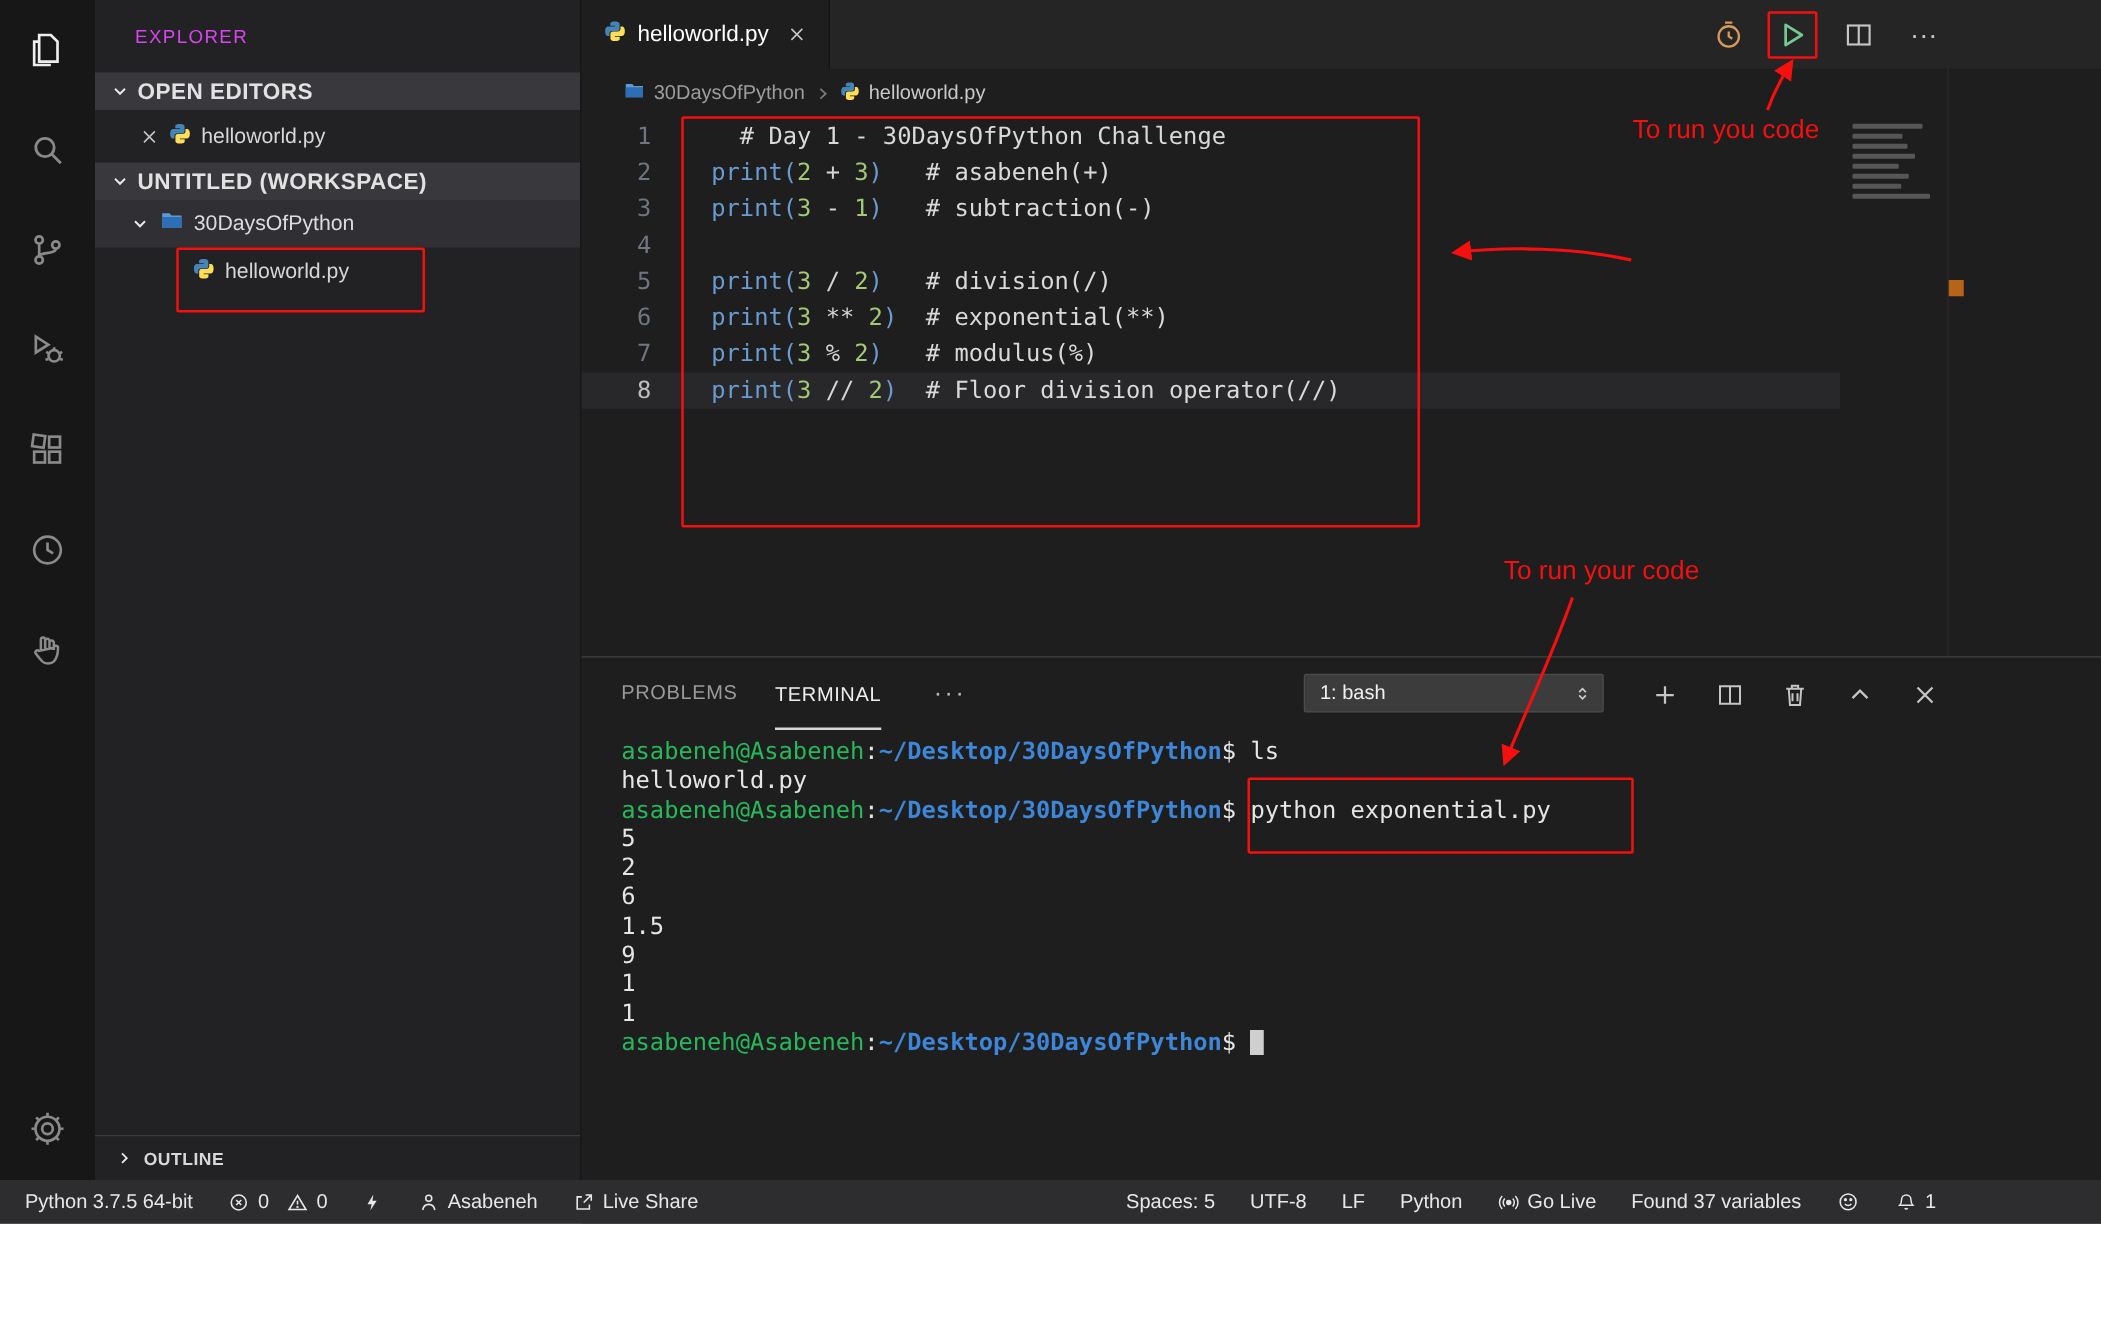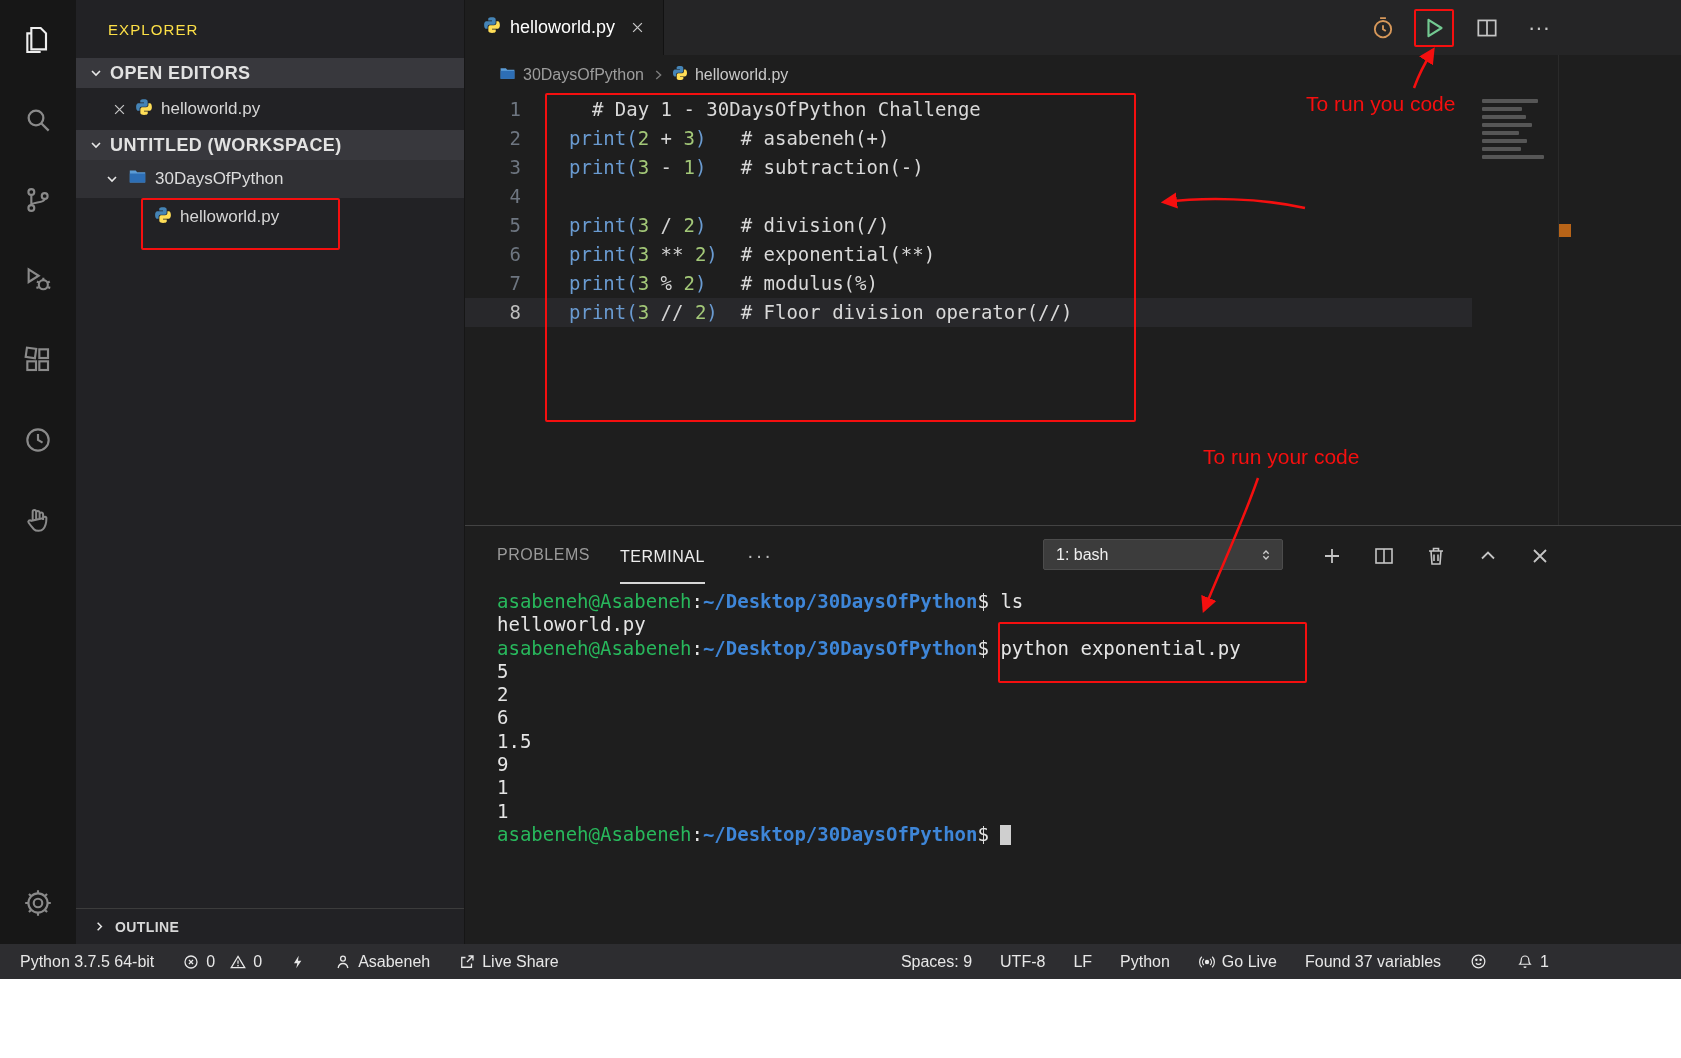--- a/index.html
+++ b/index.html
@@ -14,7 +14,7 @@
 
   
   .sidebar{position:absolute;left:76px;top:0;width:389px;height:944px;background:#222225;border-right:1px solid #161616;z-index:2}
-  .sb-title{height:58px;display:flex;align-items:center;padding-left:32px;color:#fde047;font-size:15px;letter-spacing:1.1px}
+  .sb-title{height:58px;display:flex;align-items:center;padding-left:32px;color:#d946ef;font-size:15px;letter-spacing:1.1px}
   .sb-header{height:30px;display:flex;align-items:center;gap:6px;padding-left:12px;background:#38383d;color:#e2e2e2;font-size:18px;font-weight:bold;letter-spacing:.4px;cursor:pointer}
   .sb-row{height:42px;display:flex;align-items:center;gap:8px;padding-left:36px;color:#d6d6d6;font-size:17px;cursor:pointer}
   .sb-row .close-x{color:#c5c5c5;display:flex}

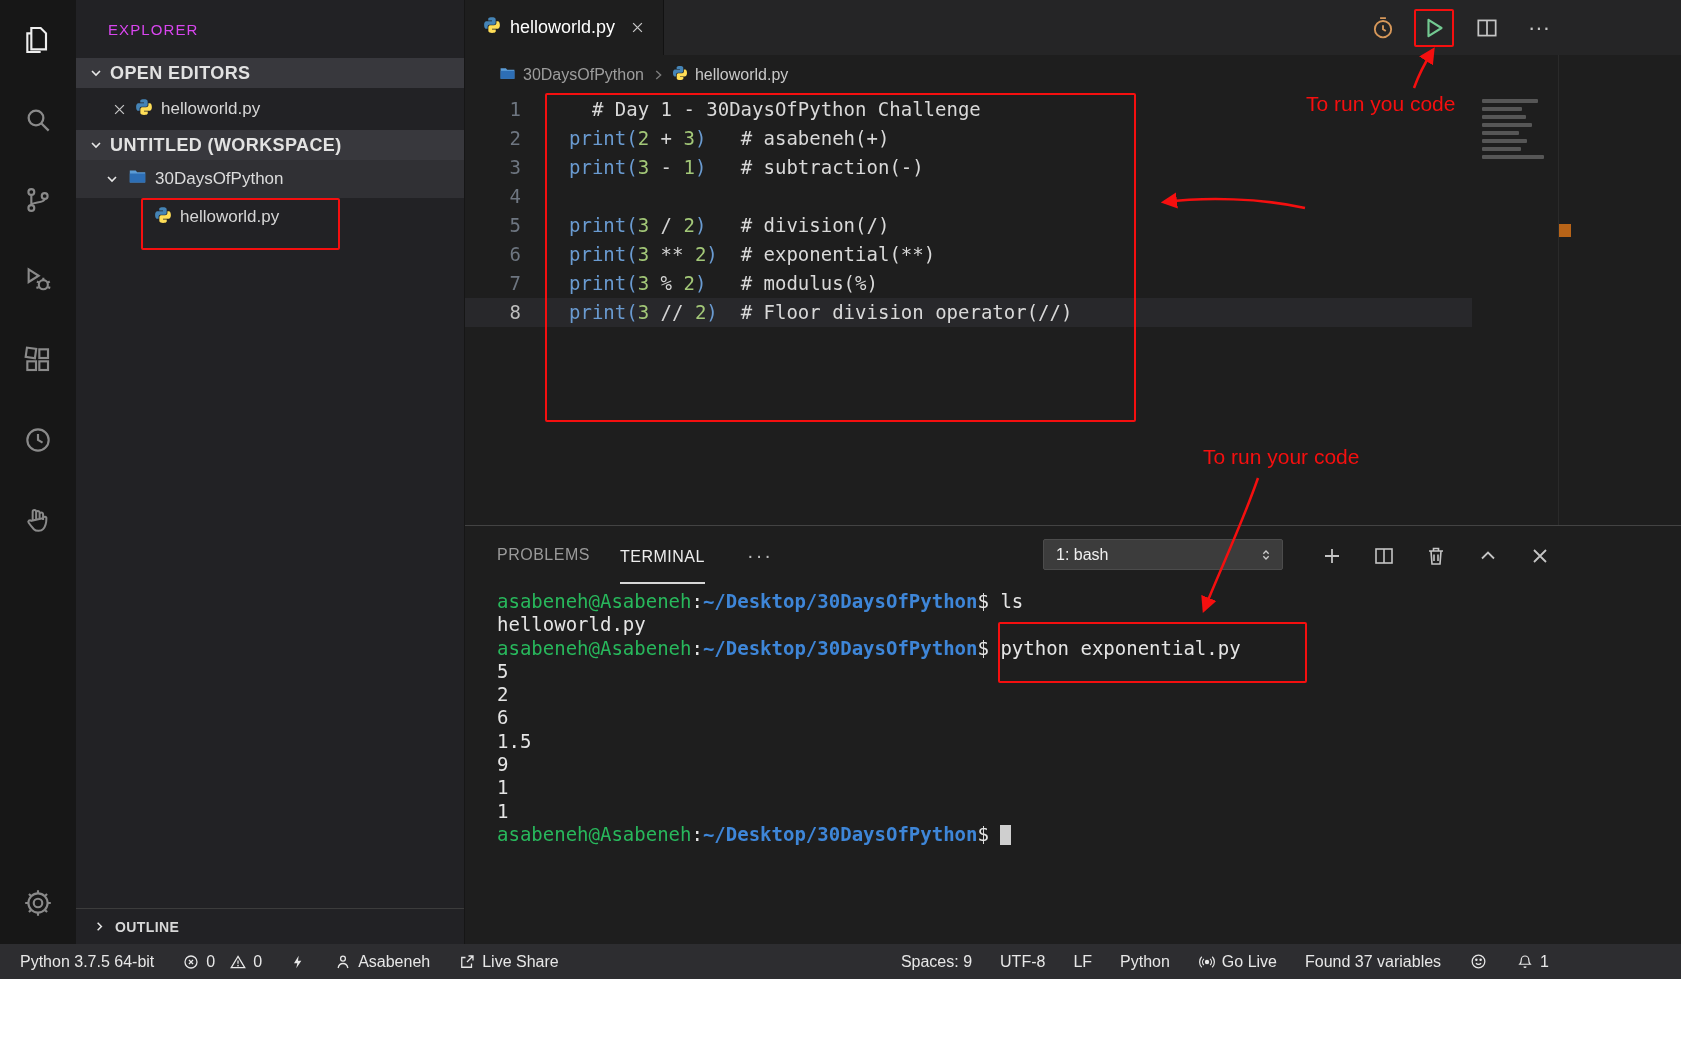--- a/index.html
+++ b/index.html
@@ -406,7 +406,7 @@
     </div>
     <div class="st-right">
       <div class="st-item">
-          <span>Spaces: 9</span>
+          <span>Spaces: 5</span>
         </div>
       <div class="st-item">
           <span>UTF-8</span>

